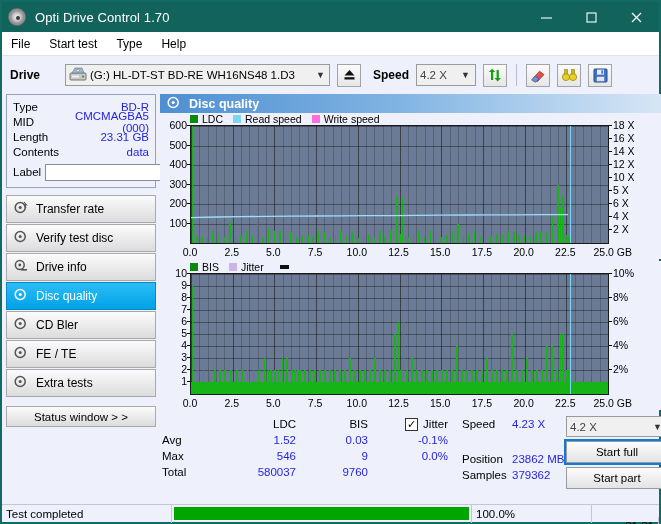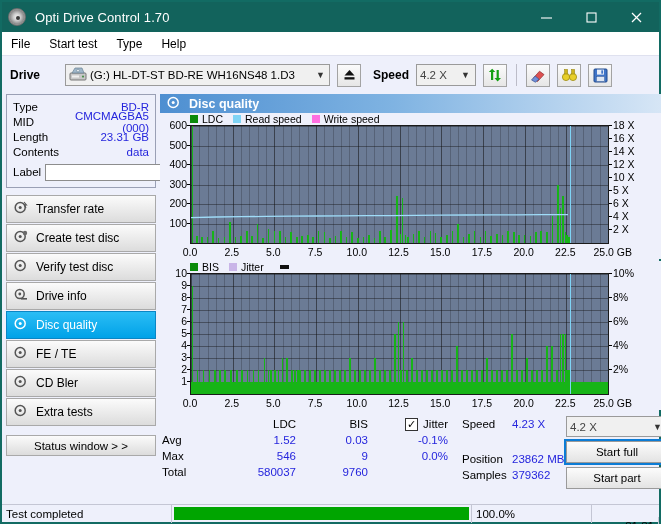--- a/index.html
+++ b/index.html
@@ -288,16 +288,6 @@
               </svg>
           </span>
           <span class="nav-label">Transfer rate</span>
-        </div>
-        <div class="nav-item">
-          <span>
-            <svg width="14" height="13" viewBox="0 0 14 13">
-                <circle cx="6.2" cy="6.5" r="5" fill="none" stroke="#555" stroke-width="1.5"></circle>
-                <circle cx="6.2" cy="6.5" r="1.5" fill="#555"></circle>
-                <circle cx="11" cy="3" r="2.2" fill="#6a6a6a"></circle>
-              </svg>
-          </span>
-          <span class="nav-label">Create test disc</span>
         </div>
         <div class="nav-item">
           <span>

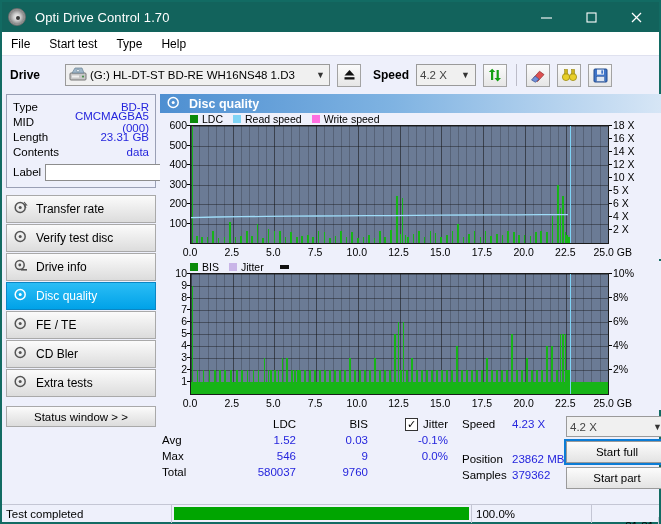--- a/index.html
+++ b/index.html
@@ -324,7 +324,7 @@
                 <circle cx="6.2" cy="6.5" r="1.5" fill="#555"></circle>
               </svg>
           </span>
-          <span class="nav-label">FE / TE</span>
+          <span class="nav-label">CD Bler</span>
         </div>
         <div class="nav-item">
           <span>
@@ -333,7 +333,7 @@
                 <circle cx="6.2" cy="6.5" r="1.5" fill="#555"></circle>
               </svg>
           </span>
-          <span class="nav-label">CD Bler</span>
+          <span class="nav-label">FE / TE</span>
         </div>
         <div class="nav-item">
           <span>

